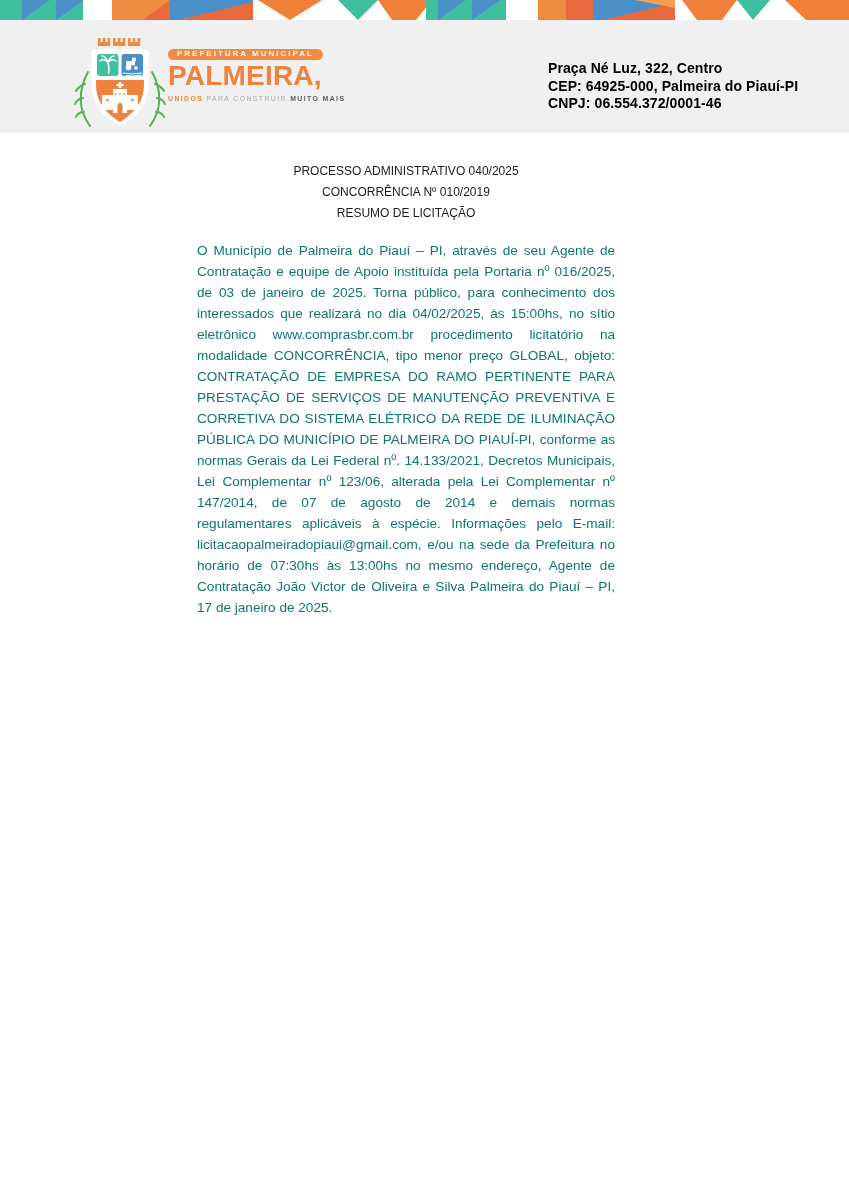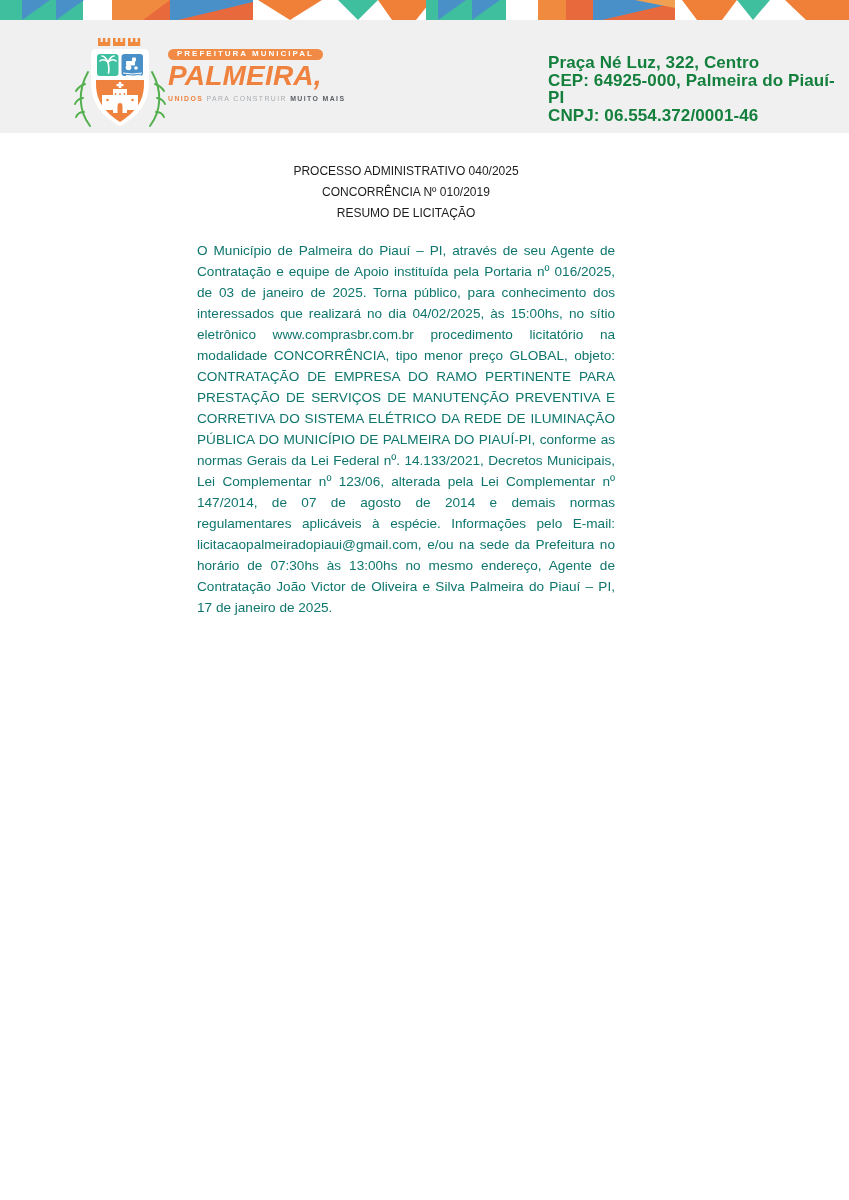--- a/index.html
+++ b/index.html
@@ -54,7 +54,6 @@
     color: #f0823f;
     letter-spacing: 0.2px;
     white-space: nowrap;
-    font-style: italic;
   }
   .tagline {
     margin-top: 6px;

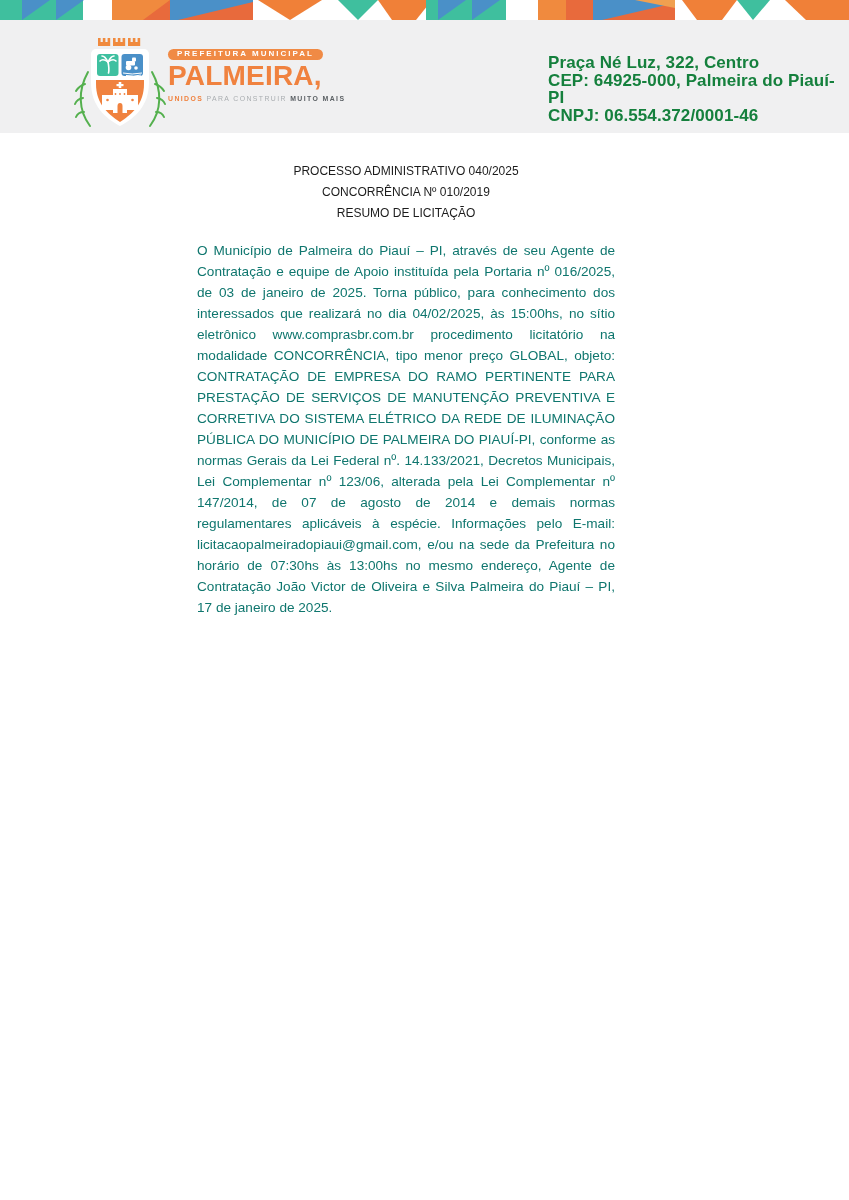--- a/index.html
+++ b/index.html
@@ -66,10 +66,10 @@
   .tagline .t3 { color: #5a5f63; font-weight: bold; }
   .address {
     position: absolute;
-    left: 548px; top: 54px;
-    font-size: 17px;
+    left: 548px; top: 60px;
+    font-size: 14px;
     font-weight: bold;
-    color: #15803d;
+    color: #000000;
     line-height: 17.5px;
     letter-spacing: 0.1px;
   }

